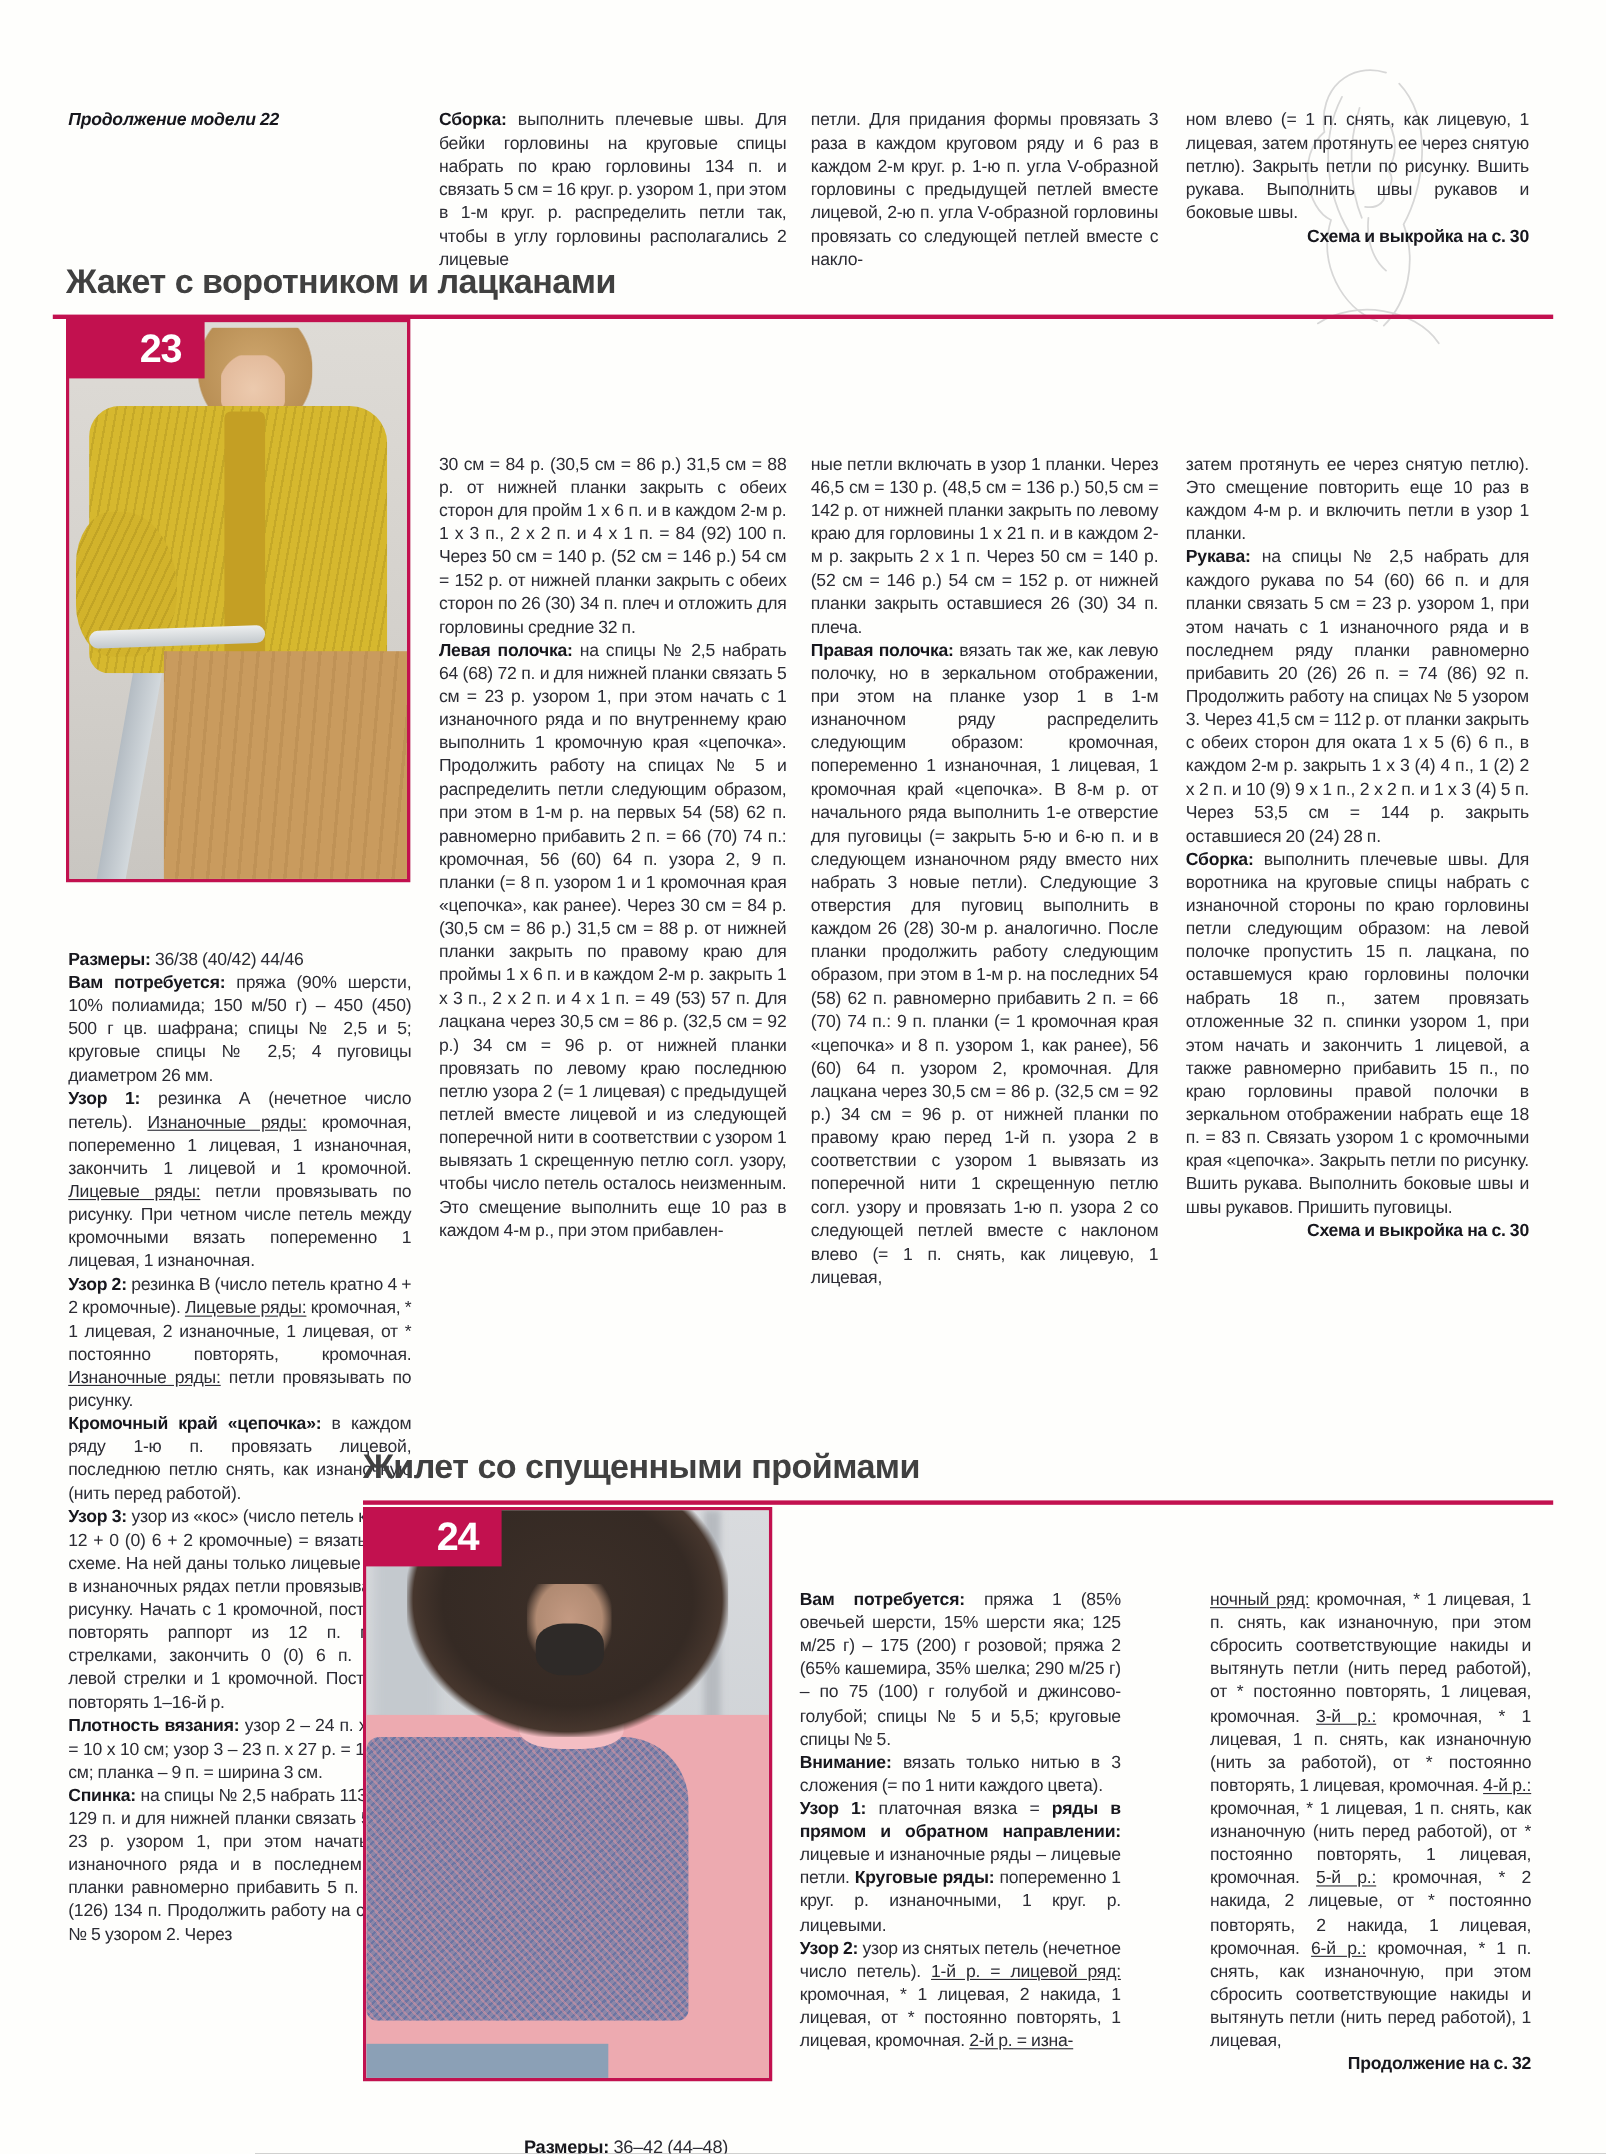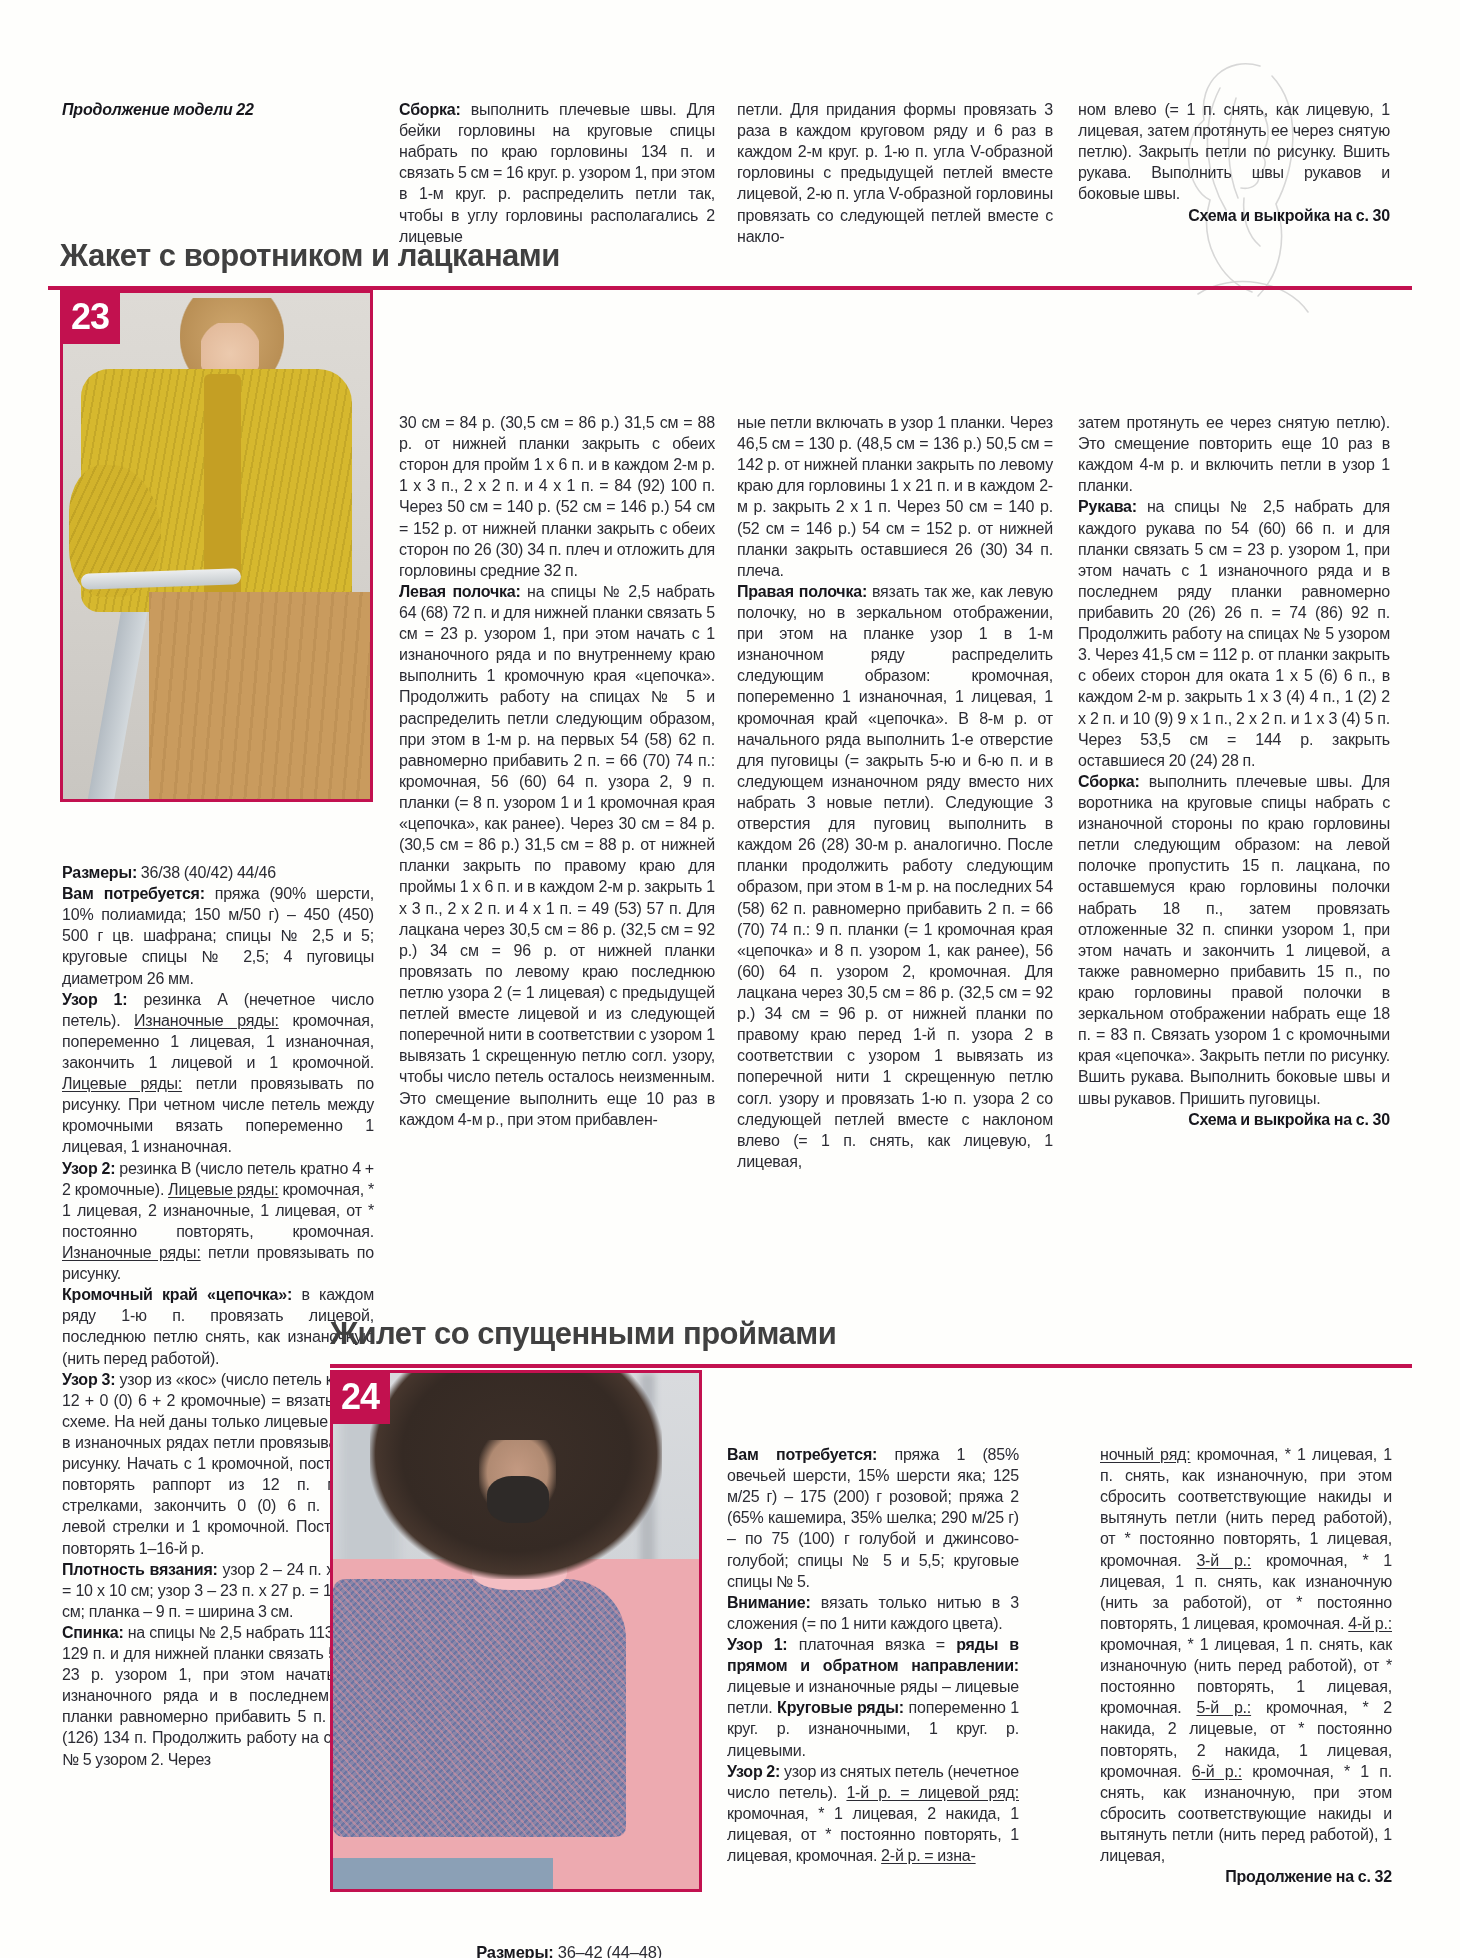--- a/index.html
+++ b/index.html
@@ -22,9 +22,9 @@
   }
   .rule{position:absolute;height:4px;background:#c2114f;}
   .badge{
-    position:absolute;width:60px;height:54px;background:#c2114f;color:#fff;
+    position:absolute;width:80px;height:54px;background:#c2114f;color:#fff;
     display:flex;align-items:center;justify-content:center;font-weight:700;
-    font-size:36px;z-index:5;letter-spacing:-1px;
+    font-size:36px;z-index:5;letter-spacing:-1px;padding-left:46px;
   }
   .photo{position:absolute;border:3px solid #c2114f;box-sizing:border-box;overflow:hidden;background:#d8d5d0;}
   .photo *{position:absolute;}

